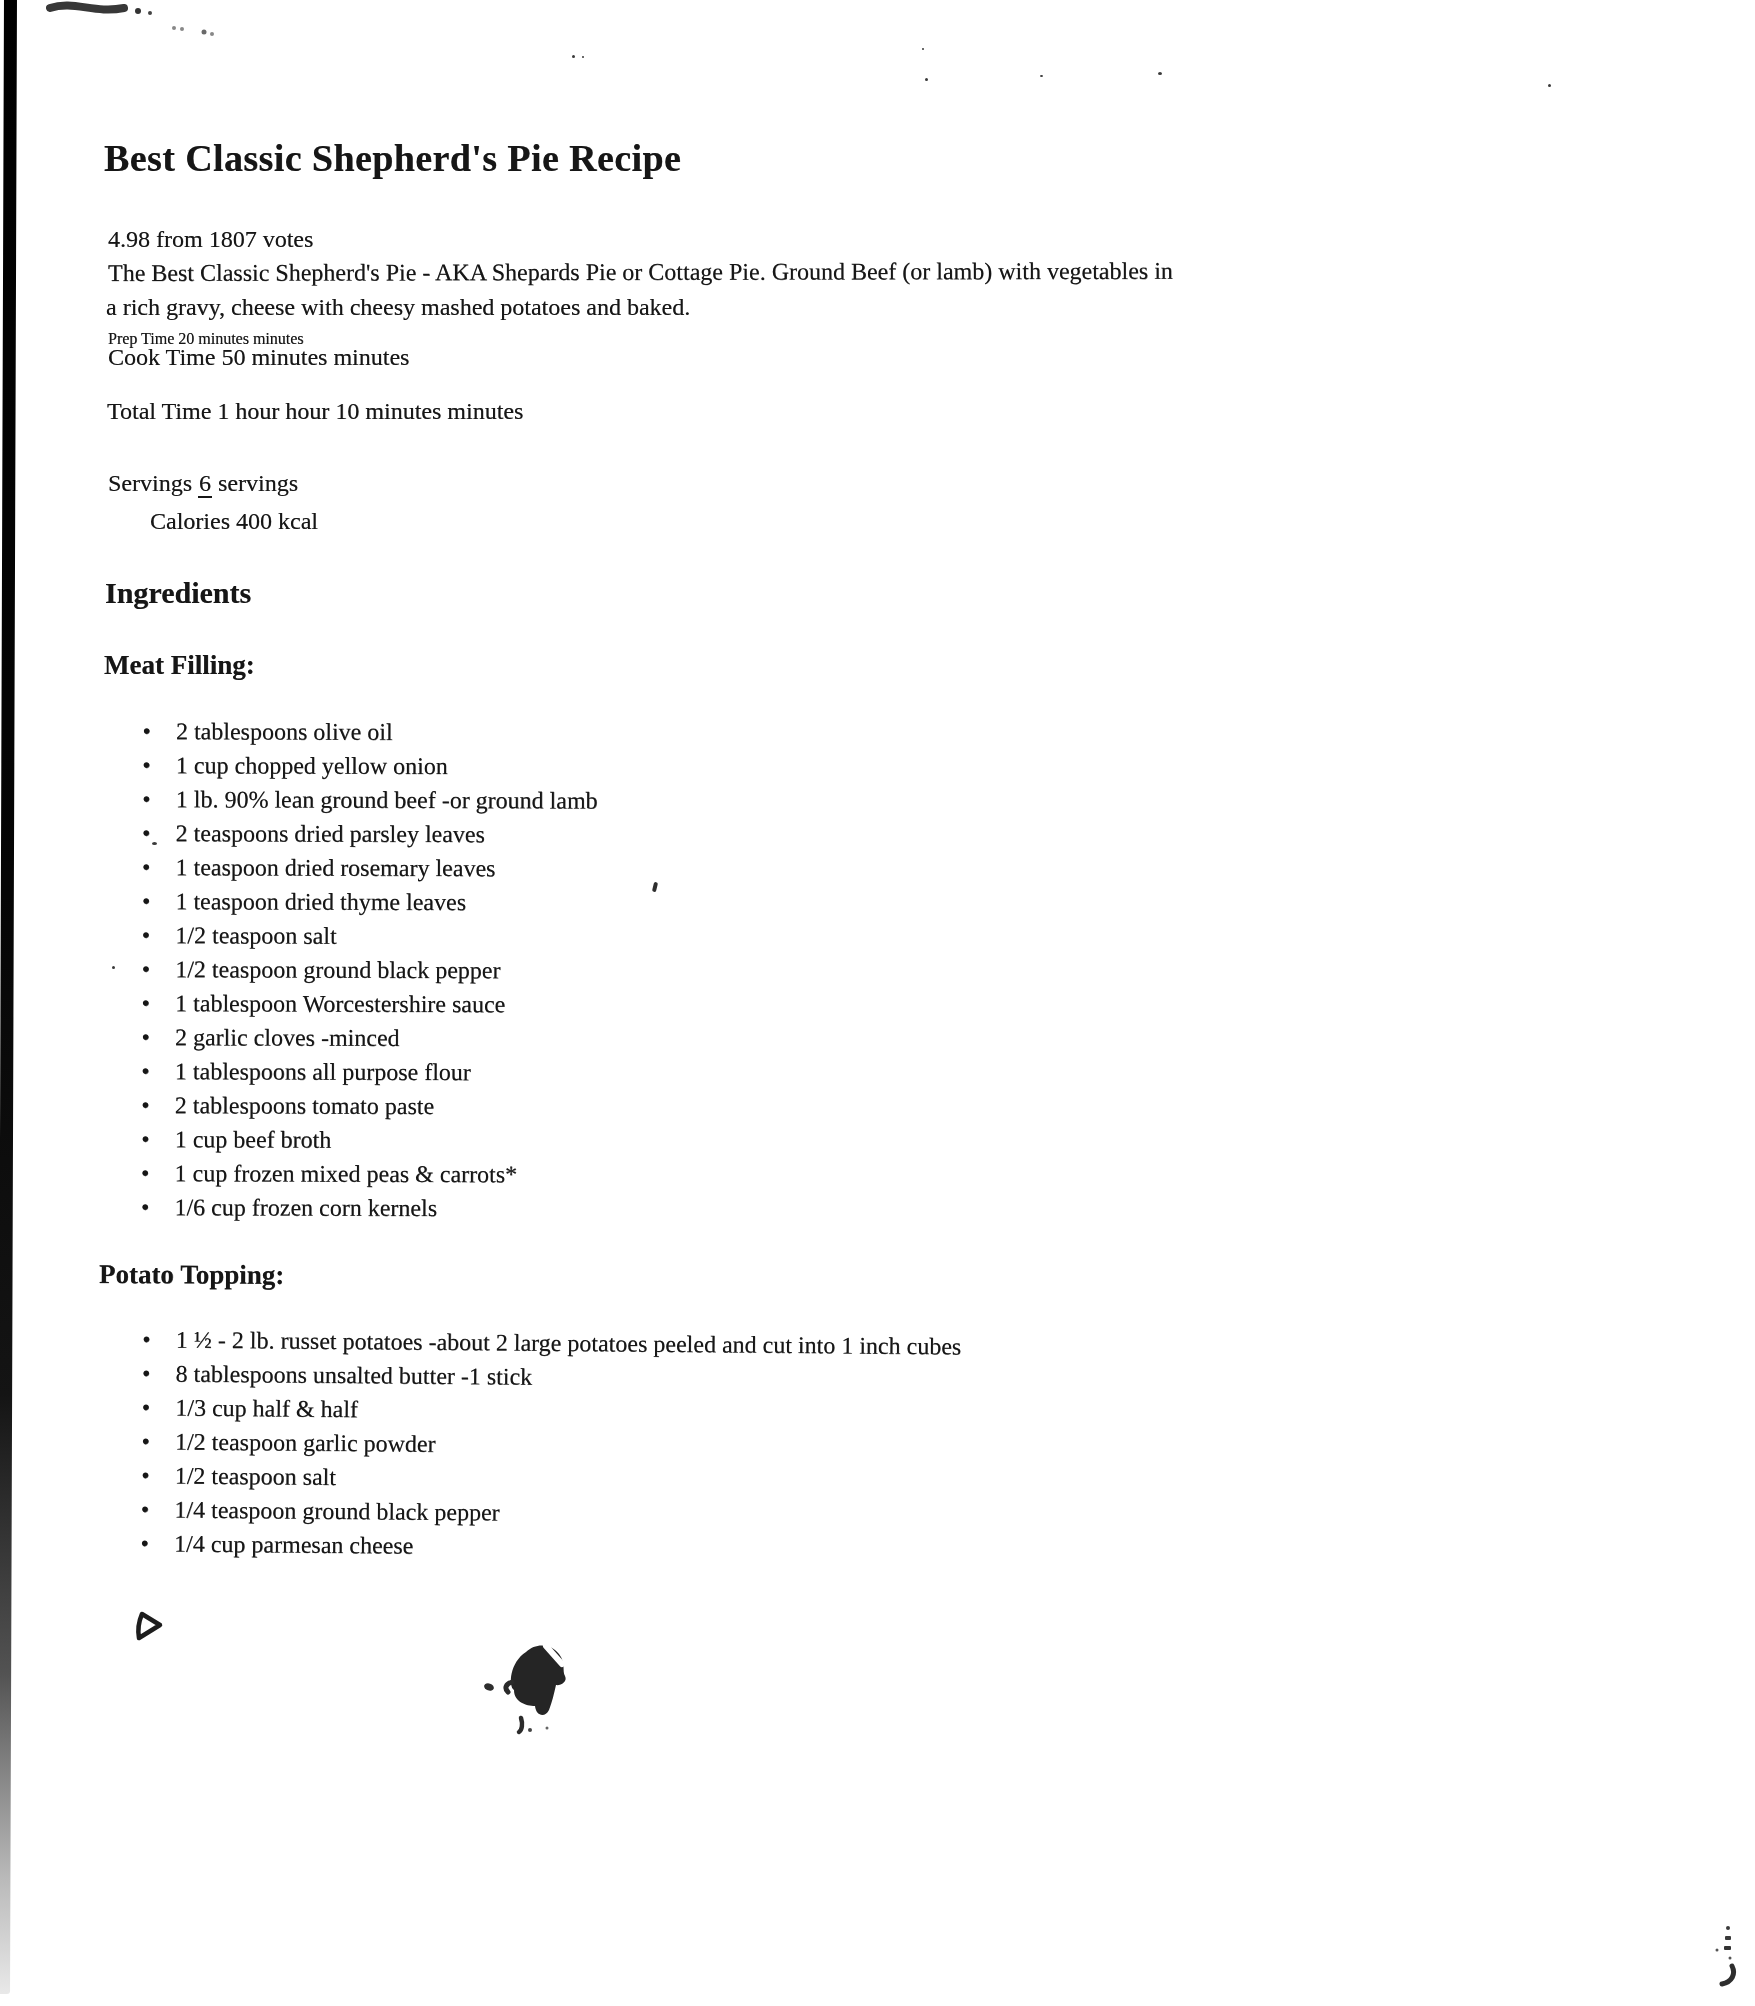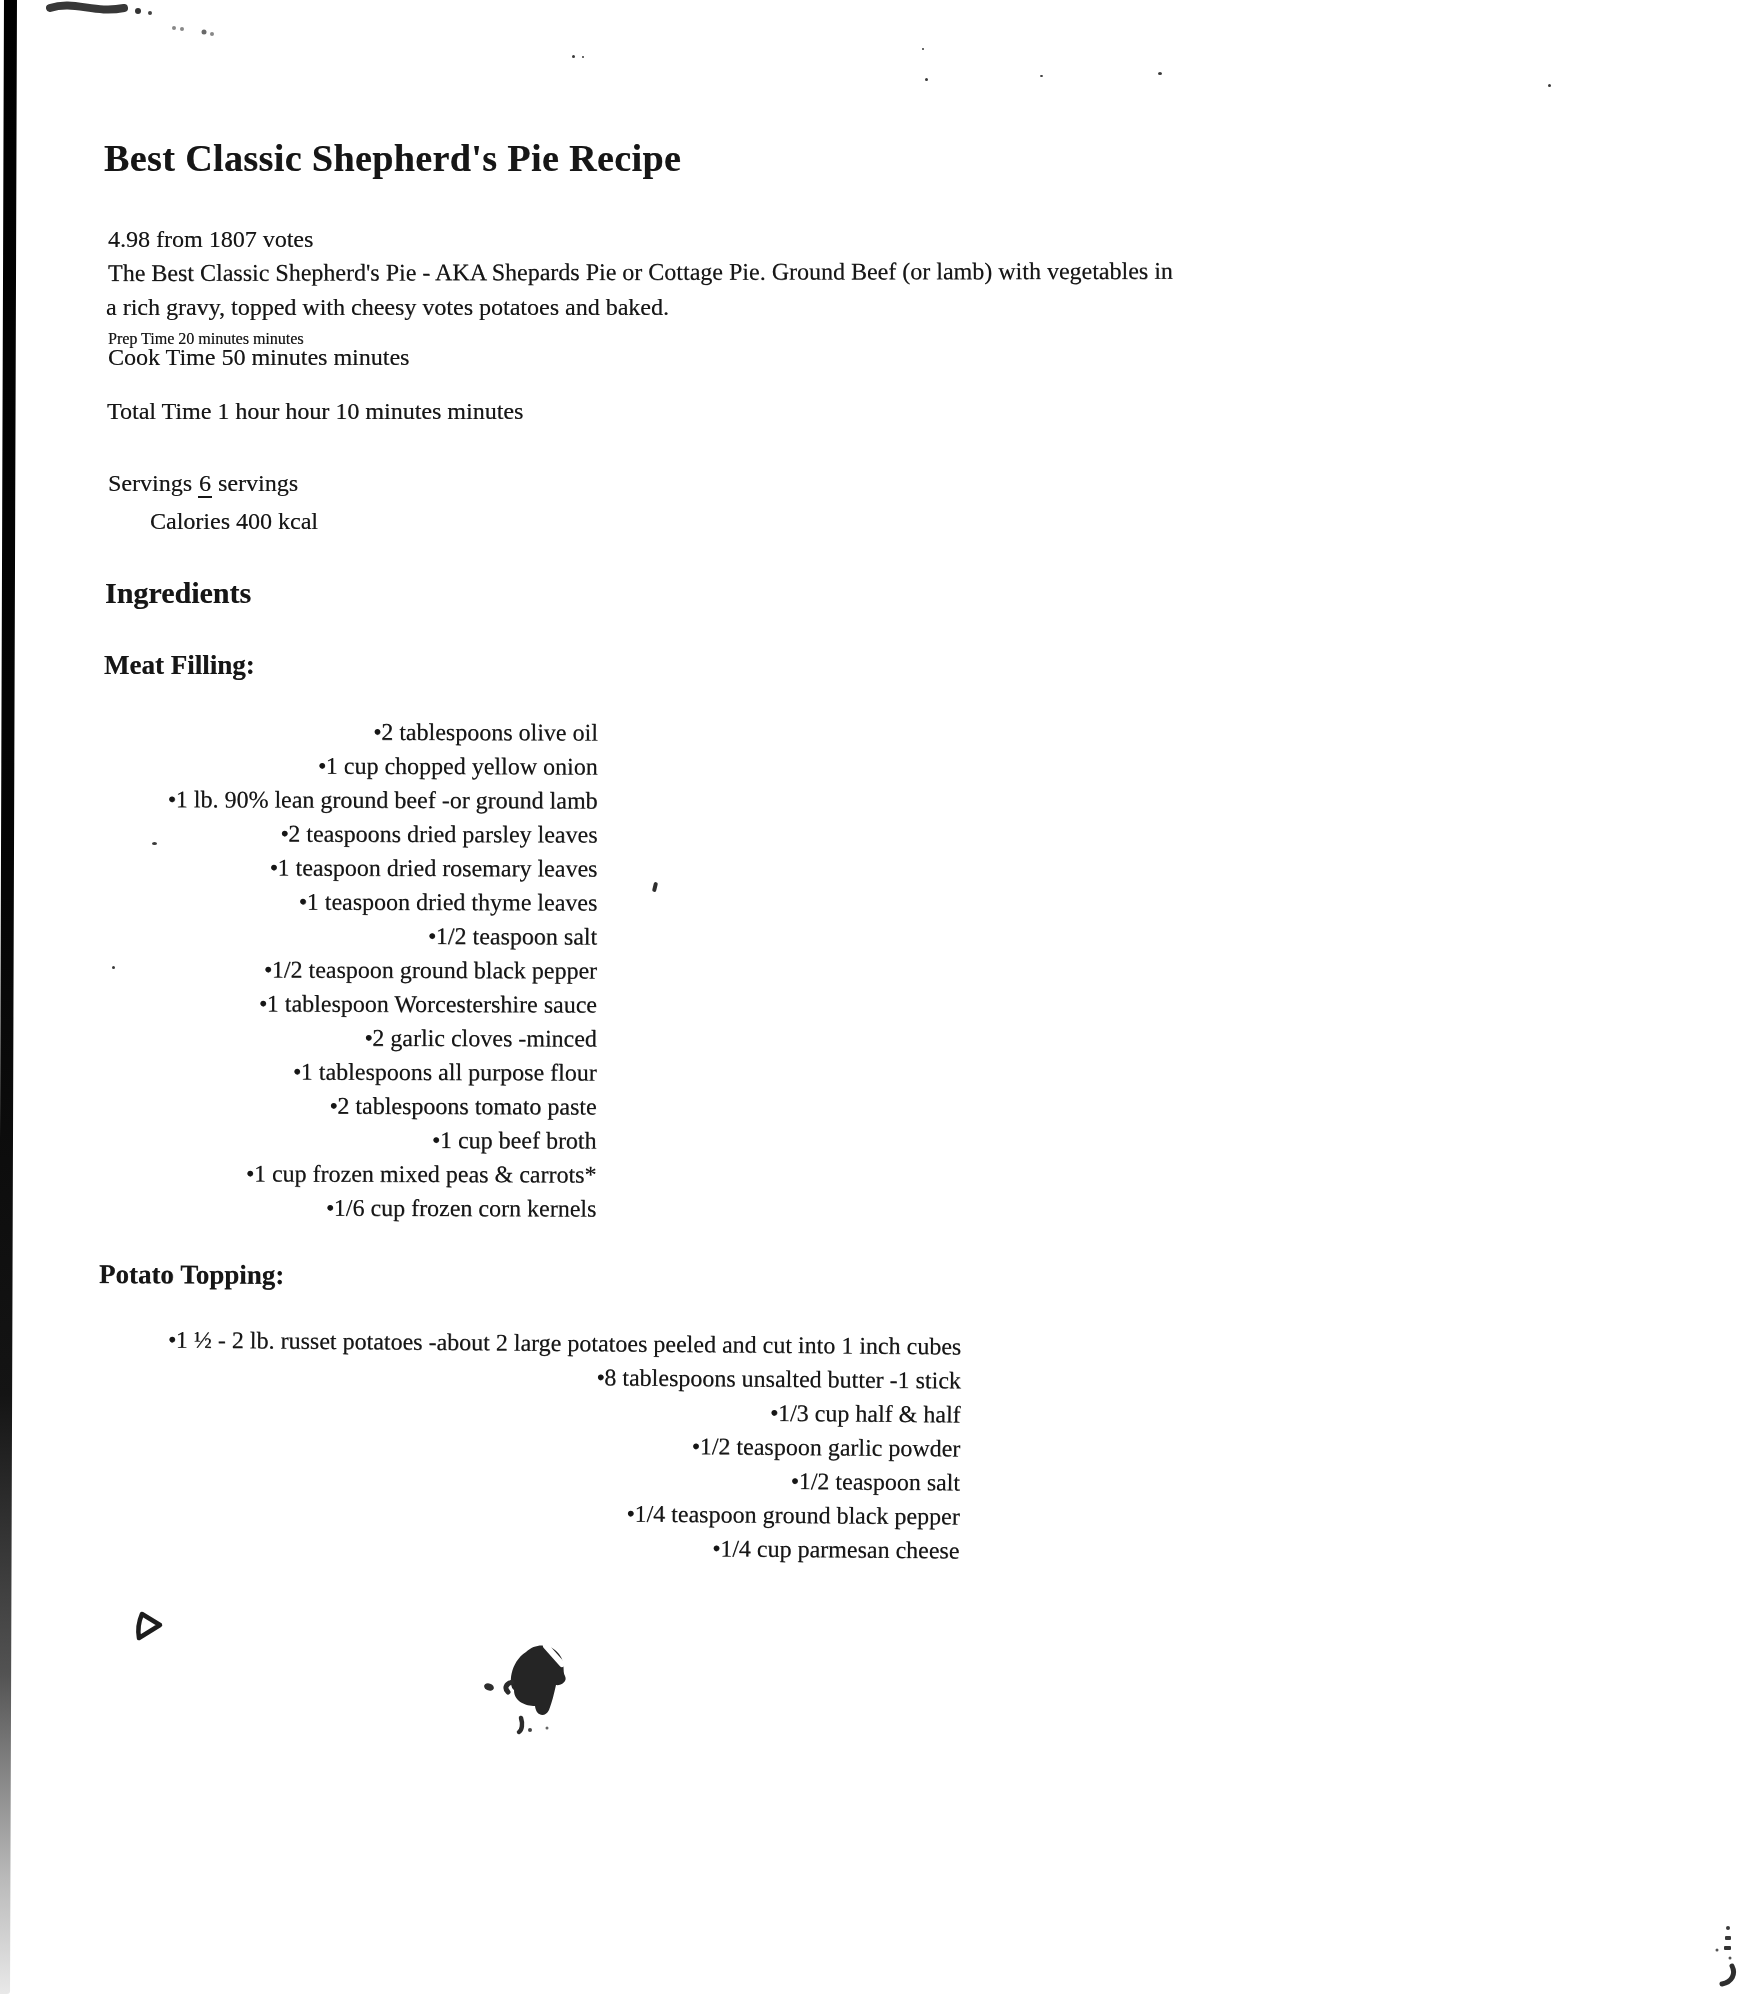--- a/index.html
+++ b/index.html
@@ -10,7 +10,6 @@
     overflow:hidden;
     font-family:"Liberation Serif", serif;
     color:#161616;
-    text-align:right;
   }
   .txt { position:absolute; white-space:nowrap; text-shadow:0.3px 0.3px 0.5px rgba(15,15,15,0.55); }
 

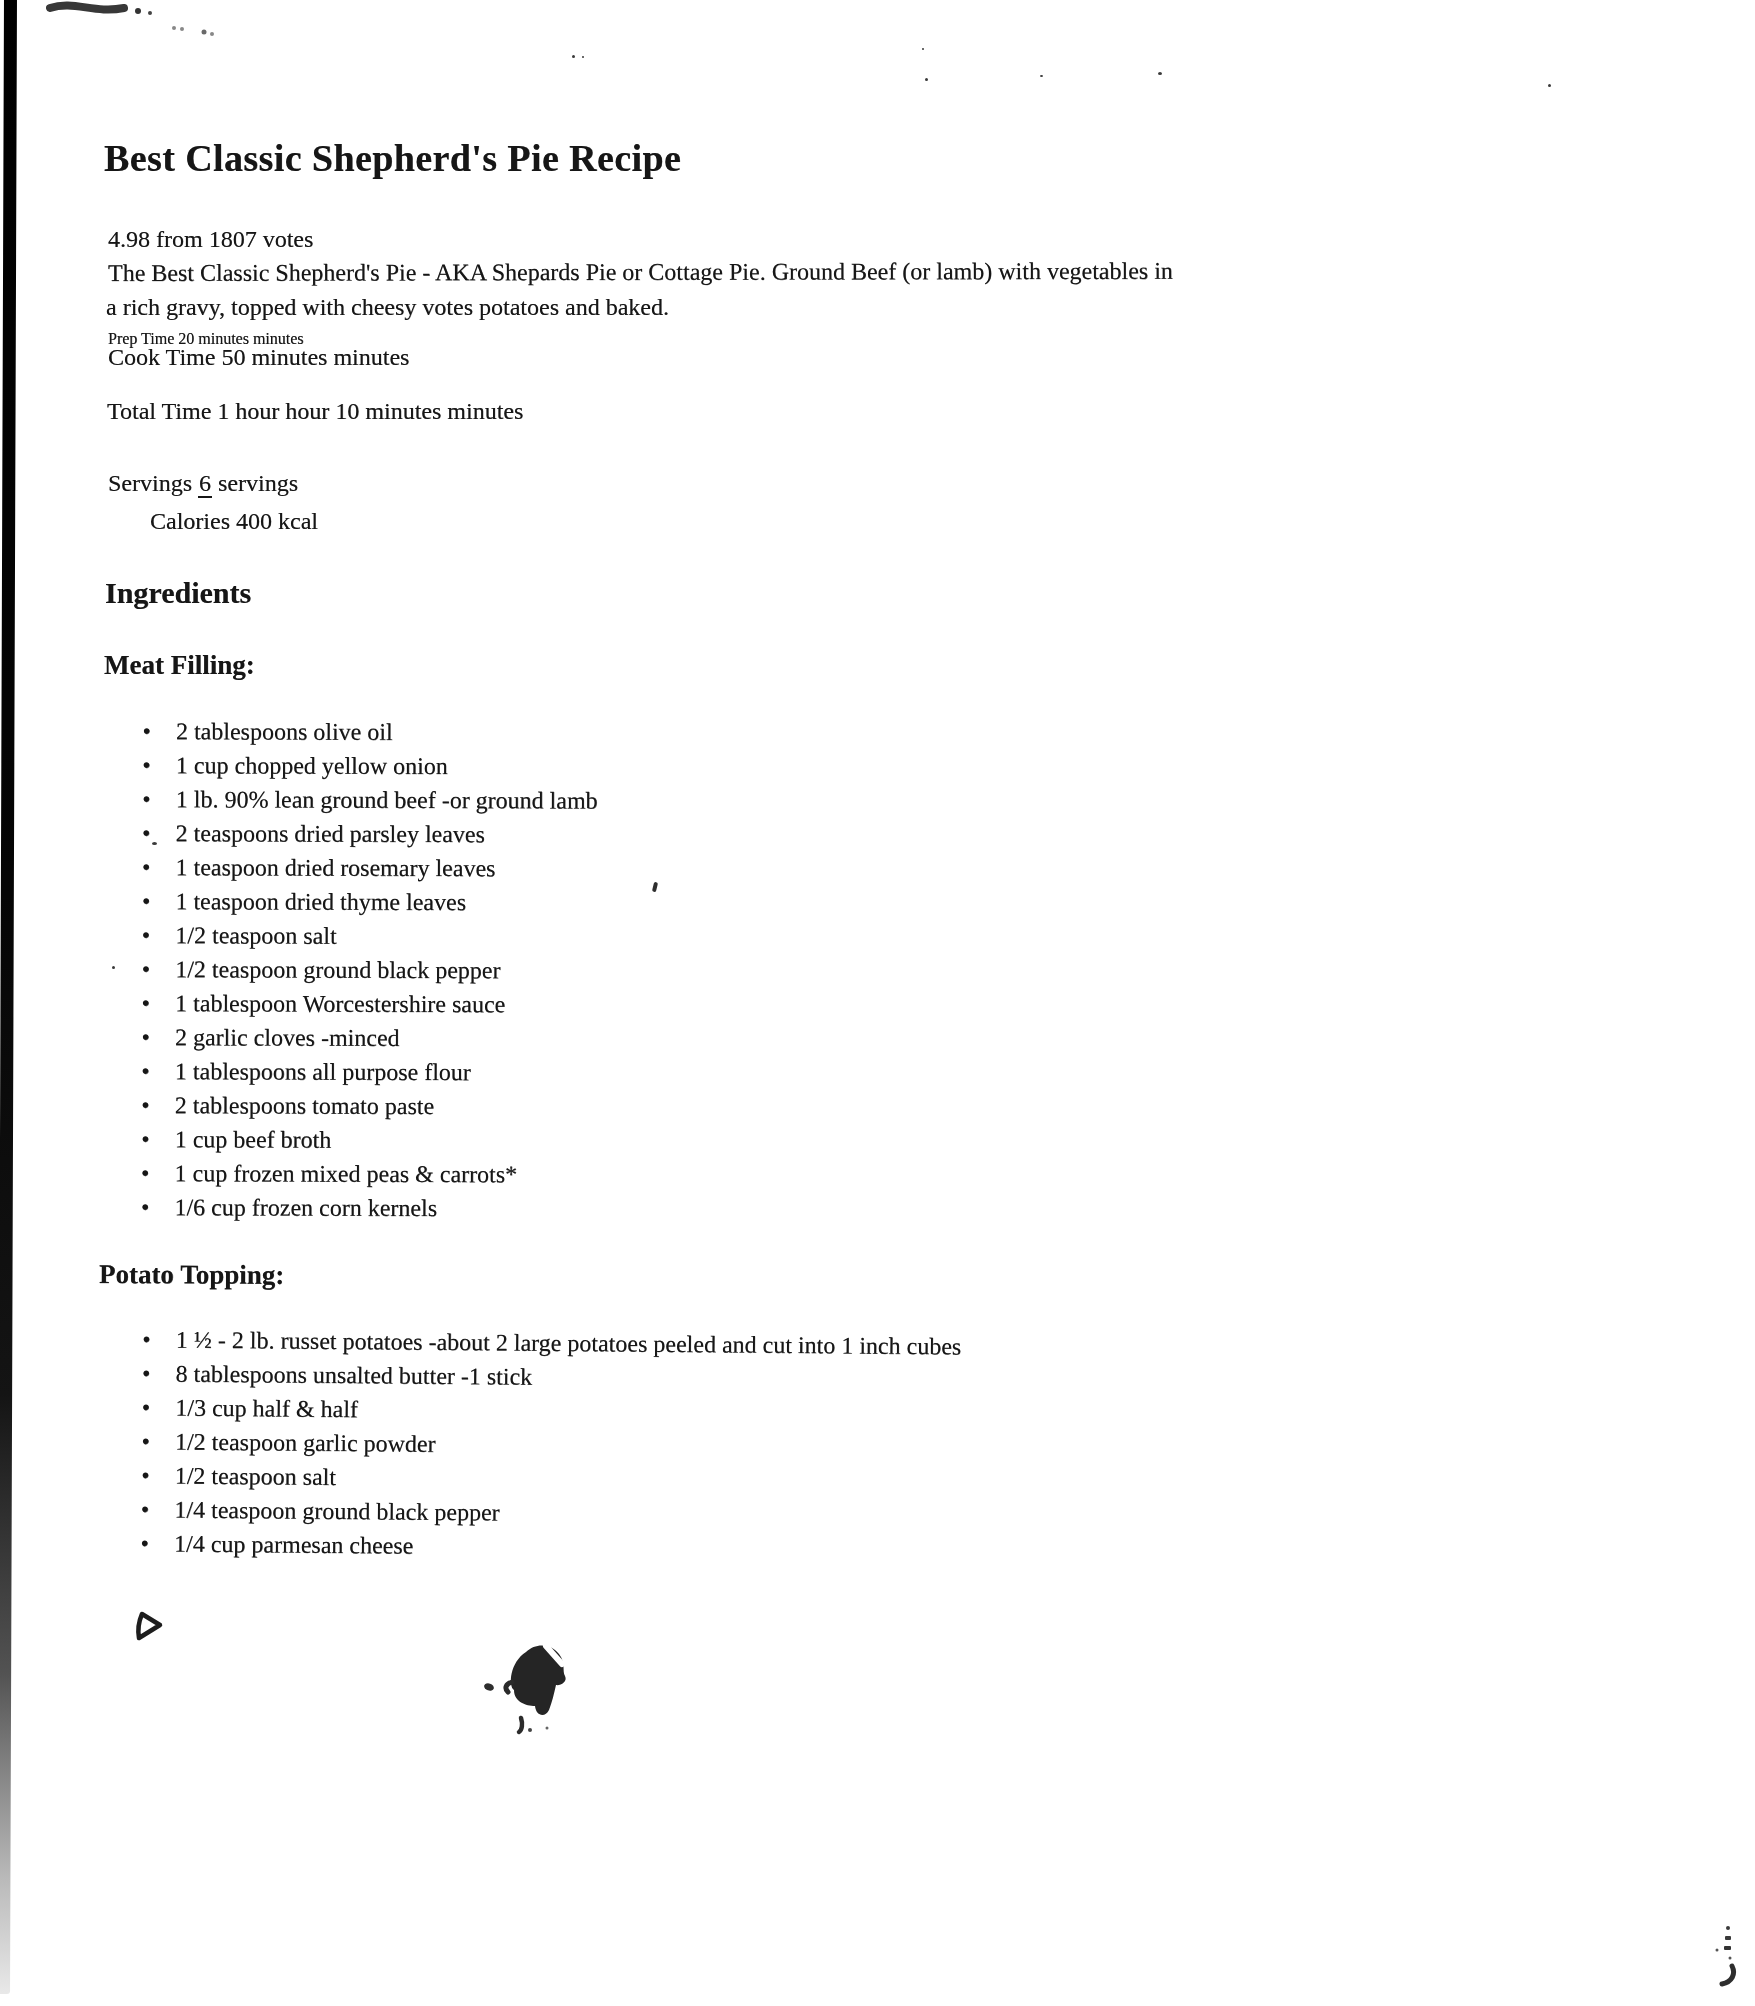--- a/index.html
+++ b/index.html
@@ -75,7 +75,7 @@
   <h1 class="txt title">Best Classic Shepherd's Pie Recipe</h1>
   <div class="txt rating">4.98 from 1807 votes</div>
   <div class="txt desc1">The Best Classic Shepherd's Pie - AKA Shepards Pie or Cottage Pie. Ground Beef (or lamb) with vegetables in</div>
-  <div class="txt desc2">a rich gravy, topped with cheesy votes potatoes and baked.</div>
+  <div class="txt desc2">a rich gravy, cheese with cheesy mashed potatoes and baked.</div>
   <div class="txt prep">Prep Time 20 minutes minutes</div>
   <div class="txt cook">Cook Time 50 minutes minutes</div>
   <div class="txt total">Total Time 1 hour hour 10 minutes minutes</div>

